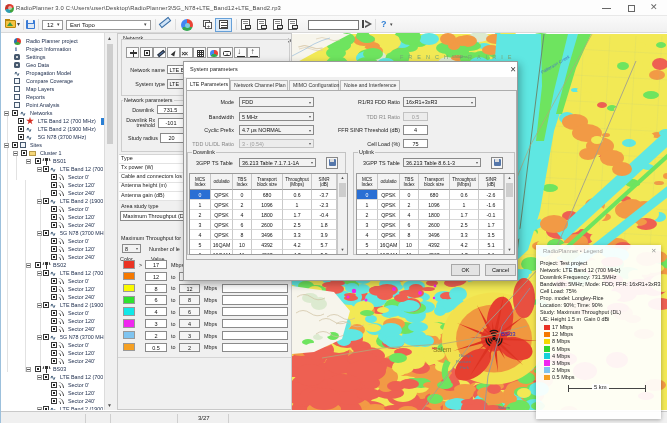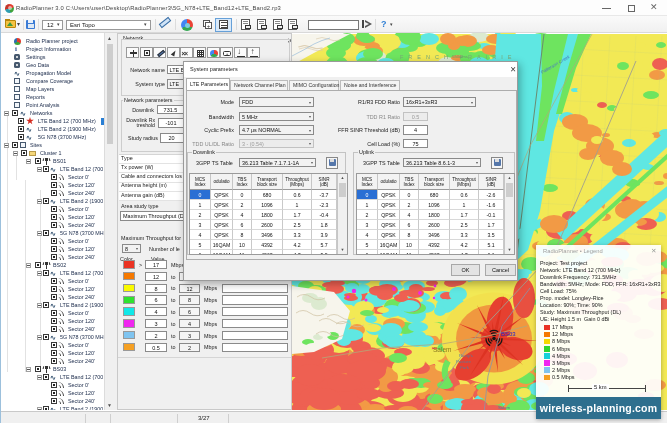--- a/index.html
+++ b/index.html
@@ -1562,8 +1562,5 @@
 <div class="ab" style="left:32px;top:139.5px;width:1px;height:7px;background:#444"></div>
 <div class="ab" style="left:109px;top:139.5px;width:1px;height:7px;background:#444"></div>
 <div class="tx" style="left:56px;top:139px;font-size:5.8px;color:#1a1a1a;background:rgba(255,255,255,.95);padding:0 2px">5 km</div>
-<div class="ab" style="left:0;top:152px;width:125px;height:22px;background:#2e6f8e;display:flex;align-items:center;justify-content:center">
-<span style="font-size:10.5px;font-weight:bold;color:#fff;letter-spacing:.2px">wireless-planning.com</span>
-    </div>
 </div>
 </body></html>

